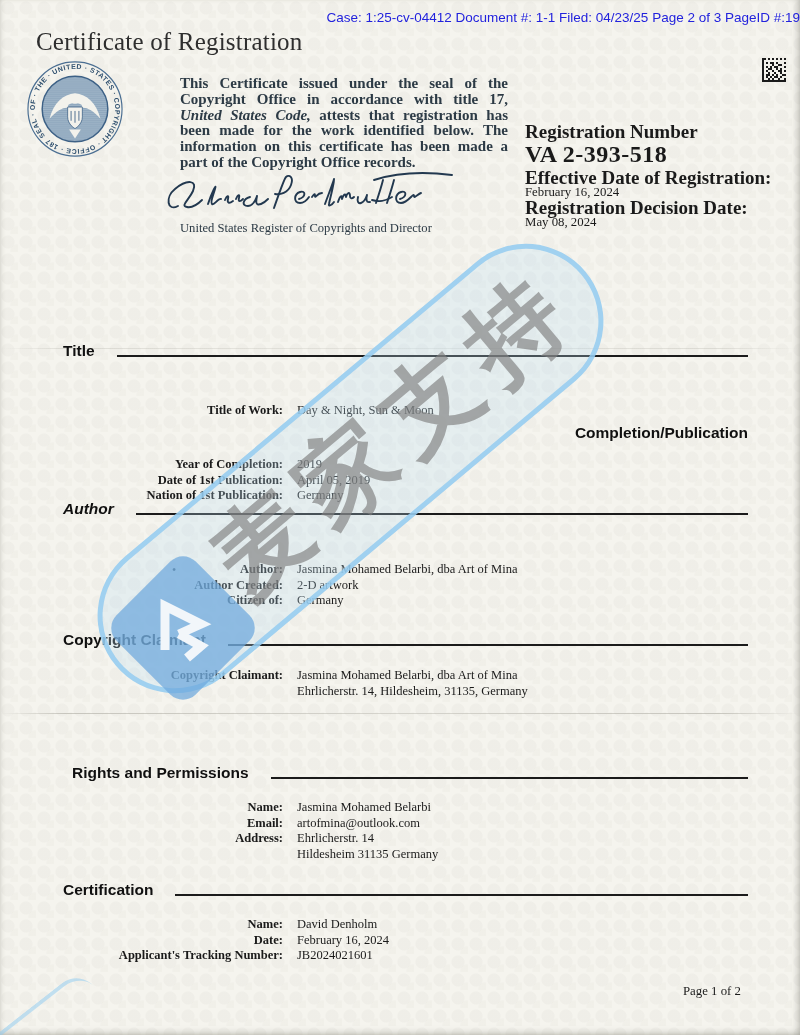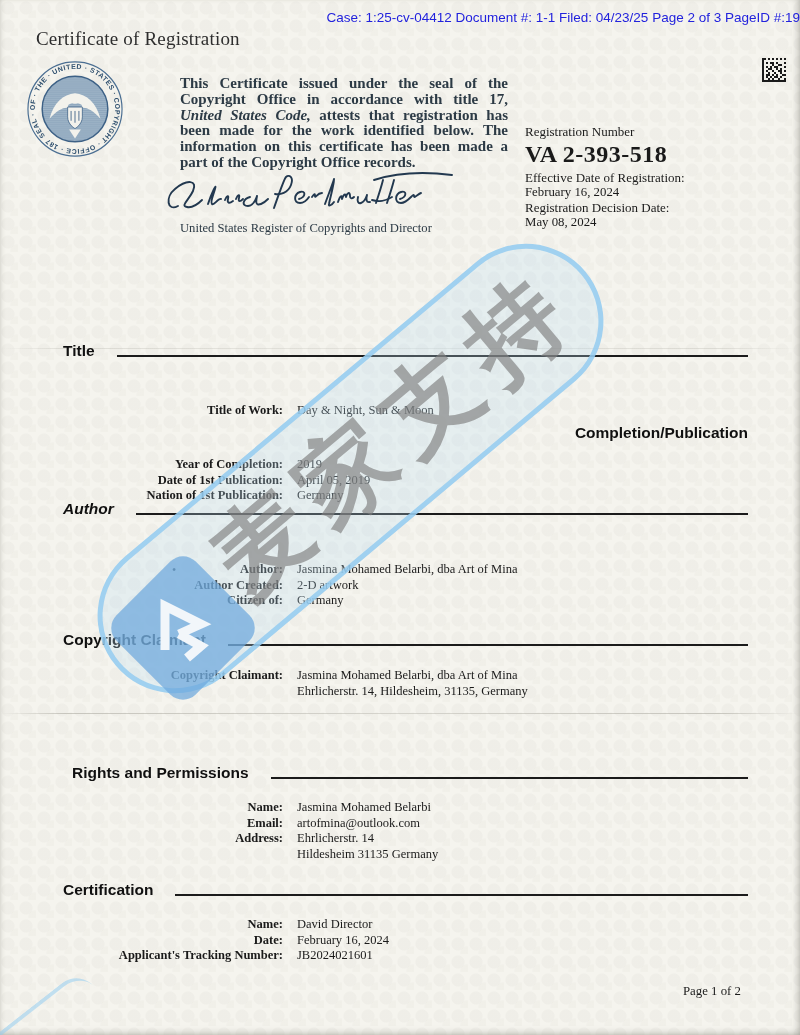--- a/index.html
+++ b/index.html
@@ -15,7 +15,7 @@
   }
   .case-header{position:absolute;top:10px;left:0;width:100%;text-align:right;
     font-family:"Liberation Sans","DejaVu Sans",sans-serif;font-size:13.5px;color:#2222dd;}
-  .cert-title{position:absolute;left:36px;top:28px;font-size:19px;color:#2e2e2e;letter-spacing:0.2px;}
+  .cert-title{position:absolute;left:36px;top:28px;font-size:25px;color:#2e2e2e;letter-spacing:0.2px;}
   .seal{position:absolute;left:26px;top:60px;width:98px;height:98px;}
   .statement{position:absolute;left:180px;top:76px;width:328px;font-size:15px;line-height:15.8px;
     color:#2c3a45;text-align:justify;font-weight:bold;}

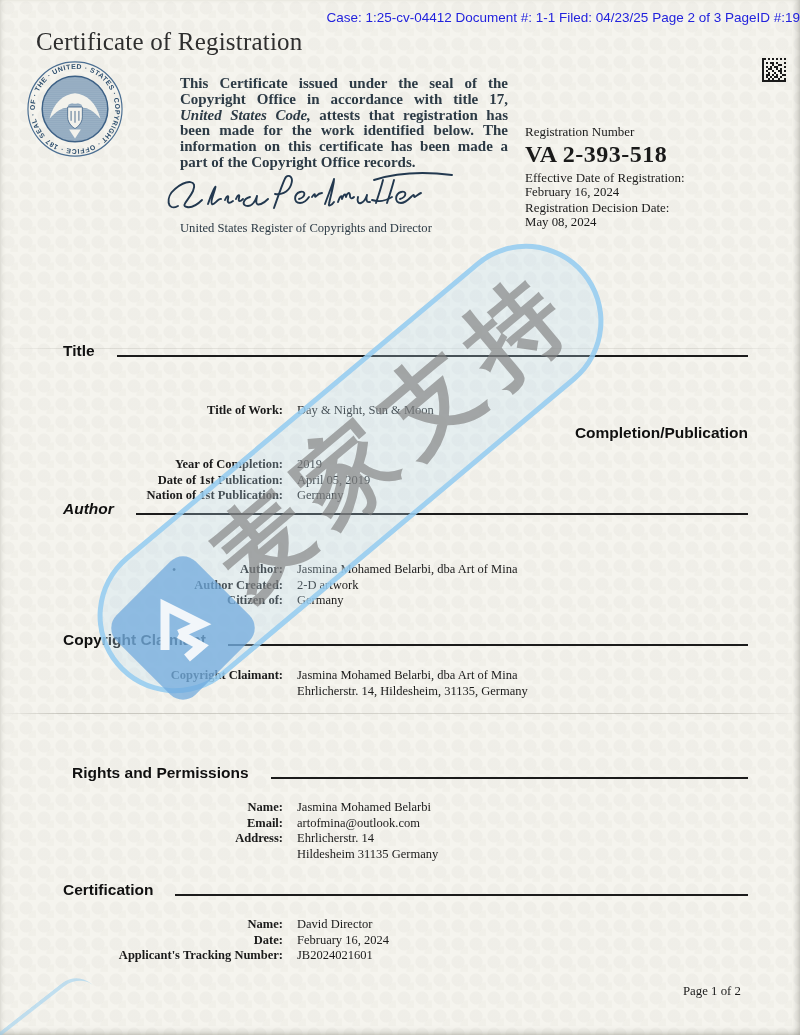--- a/index.html
+++ b/index.html
@@ -23,7 +23,7 @@
   .register-line{position:absolute;left:180px;top:221px;font-size:12.6px;color:#2c3a45;}
   .barcode{position:absolute;left:762px;top:58px;width:24px;height:24px;}
   .reg-info{position:absolute;left:525px;top:124px;width:250px;line-height:15px;}
-  .reg-info .b{font-weight:normal;font-size:13px;}
+  .reg-info .b{font-weight:bold;font-size:19px;}
   .reg-info .v{font-size:12.8px;}
   .reg-number{font-weight:bold;font-size:24px;letter-spacing:0.5px;margin:2px 0 3px 0;line-height:26px;}
   .section-heading{position:absolute;left:63px;right:52px;display:flex;align-items:flex-end;

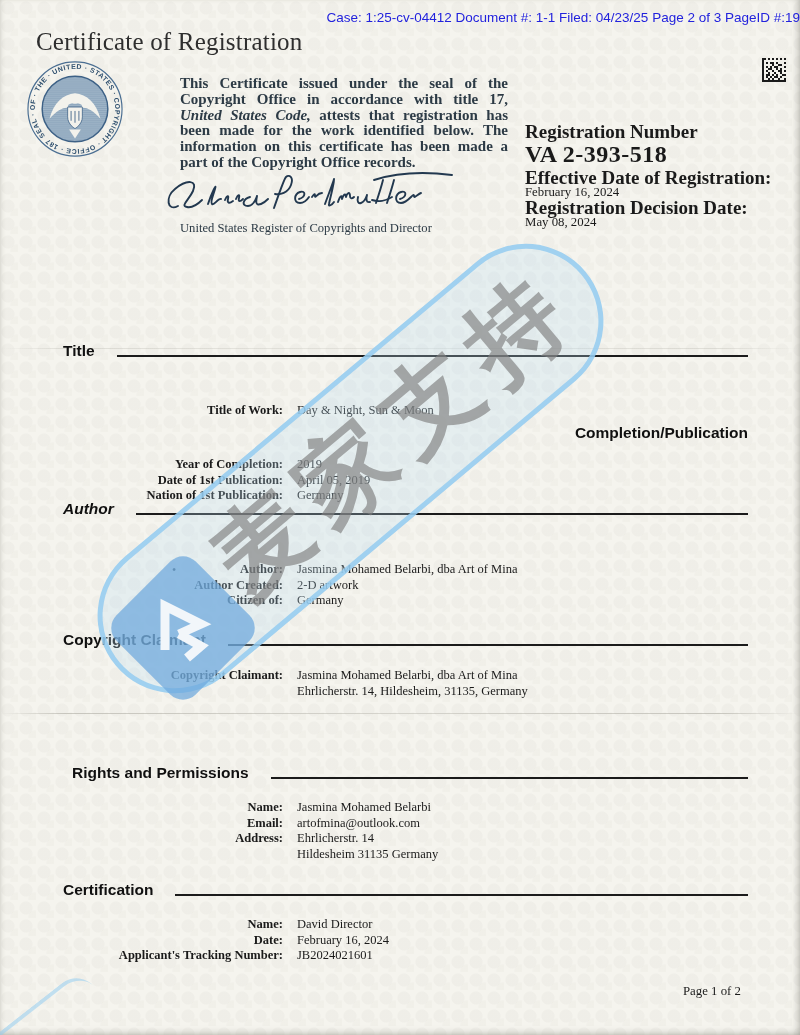--- a/index.html
+++ b/index.html
@@ -258,7 +258,7 @@
   <div class="fields" style="top:917px;">
     <div class="row">
       <span class="lbl">Name:</span>
-      <span>David Director</span>
+      <span>David Denholm</span>
     </div>
     <div class="row">
       <span class="lbl">Date:</span>

